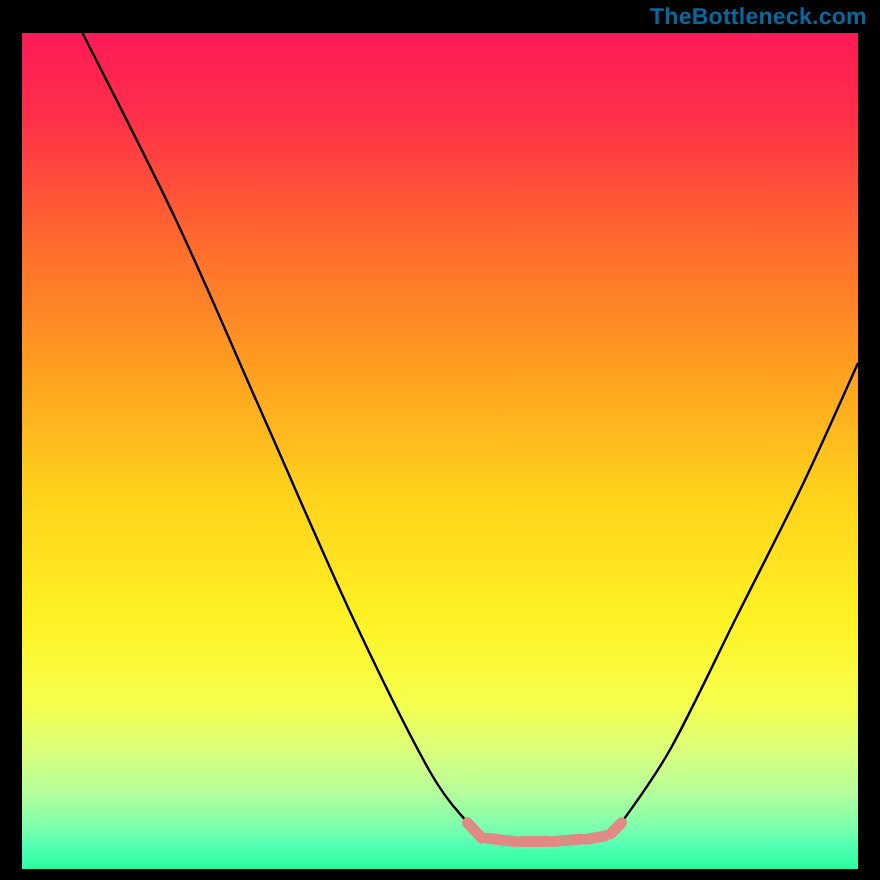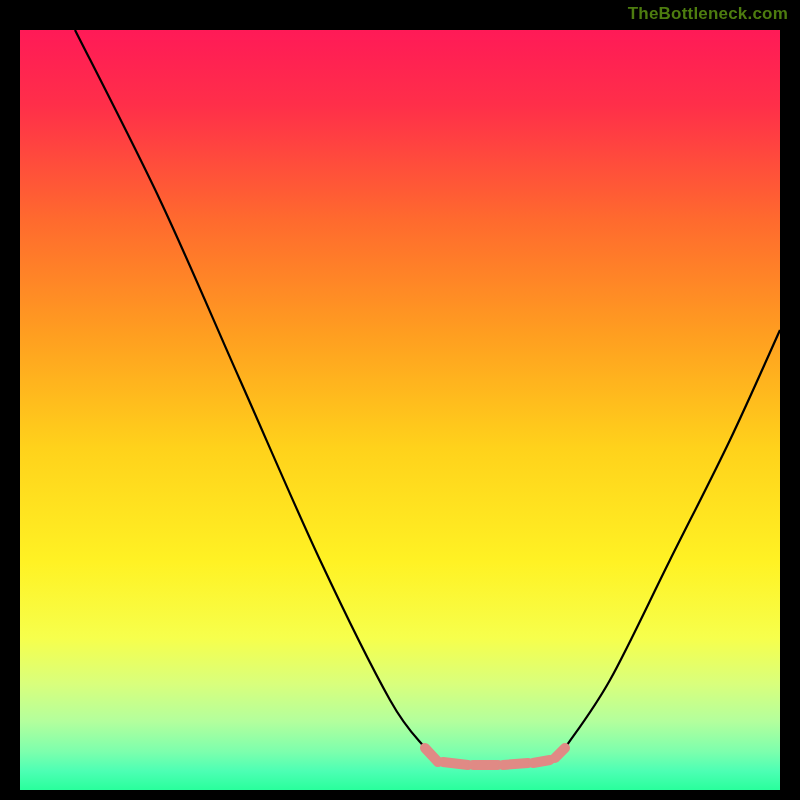--- a/index.html
+++ b/index.html
@@ -21,8 +21,8 @@
     position: absolute;
     top: 4px;
     right: 12px;
-    color: #4d7c0f;
-    font-size: 17px;
+    color: #0369a1;
+    font-size: 21px;
     font-weight: 600;
     letter-spacing: 0.2px;
     z-index: 10;

